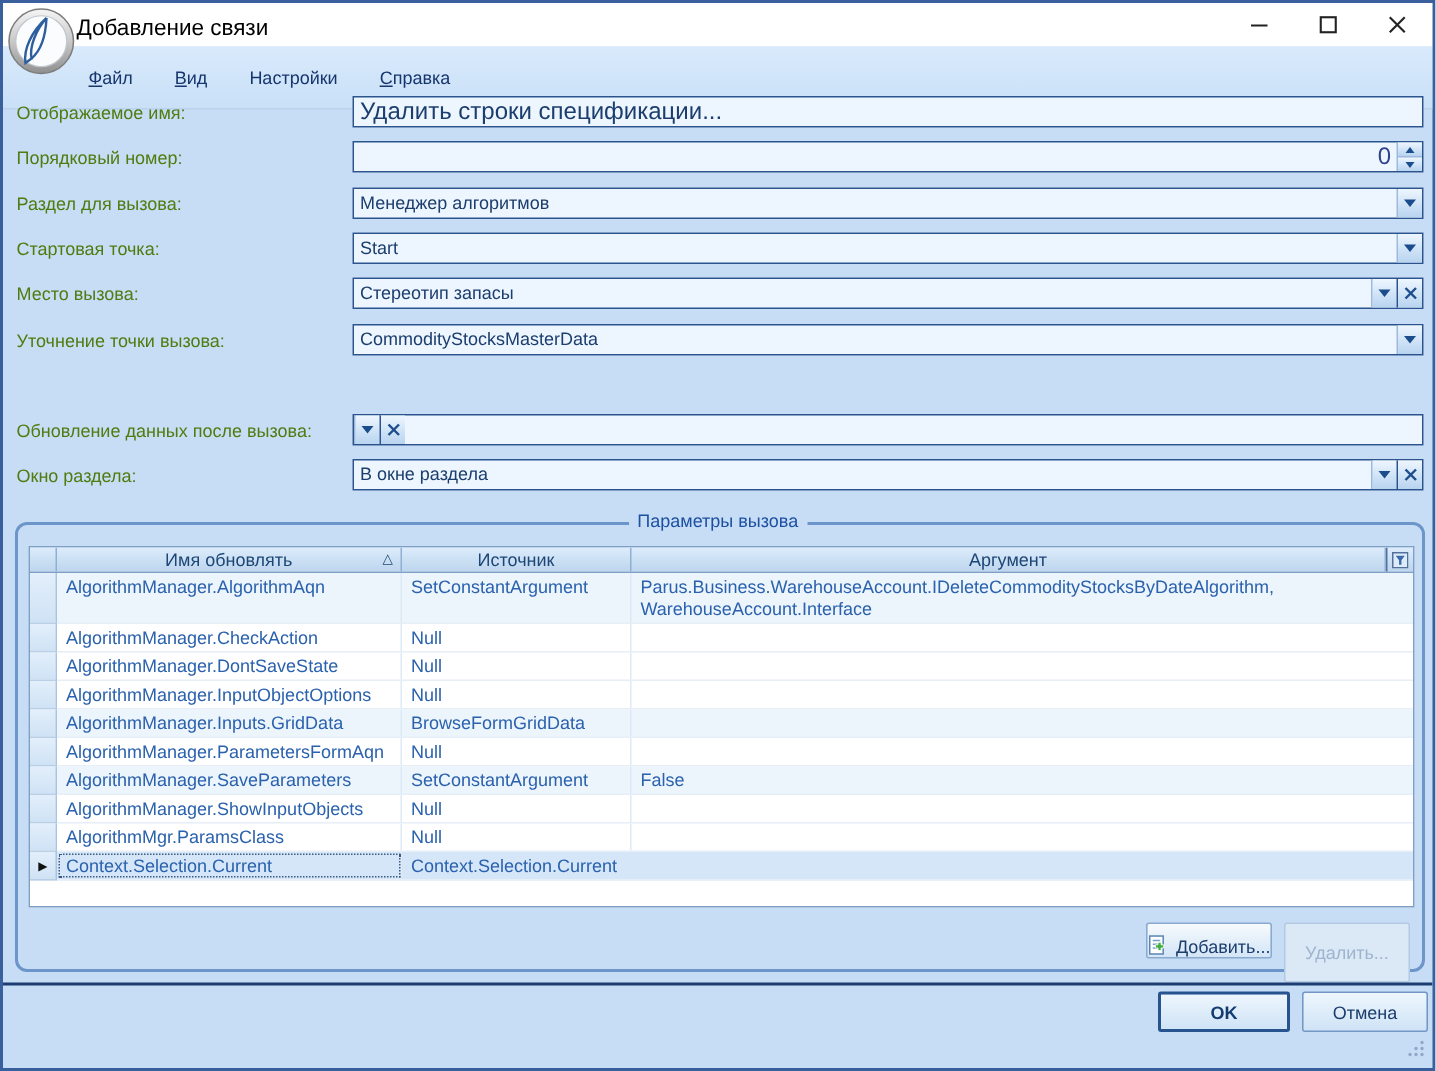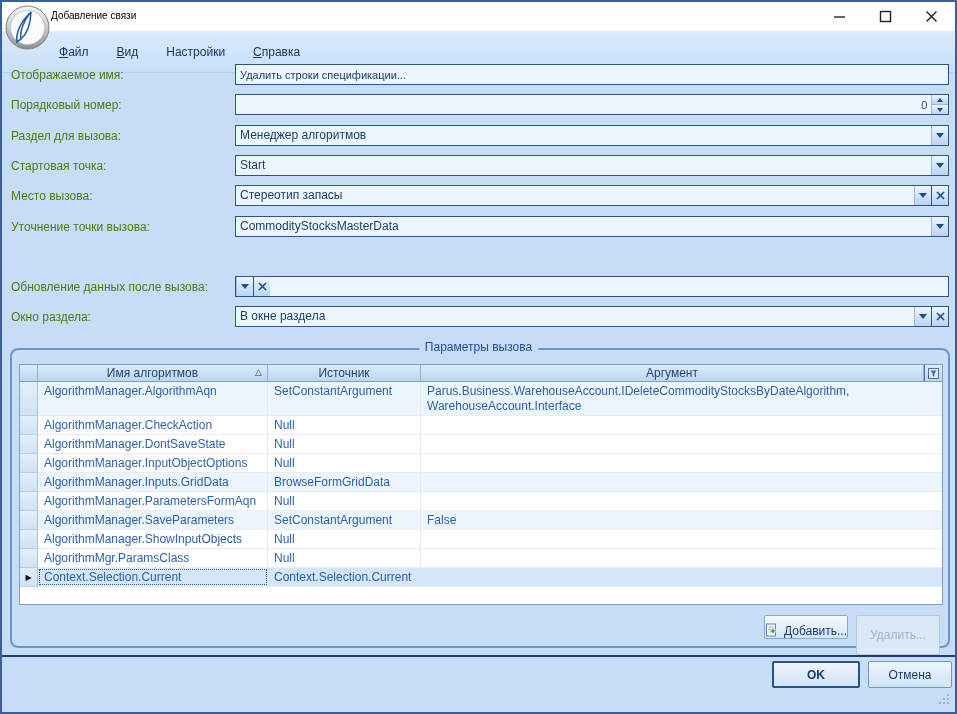--- a/index.html
+++ b/index.html
@@ -16,7 +16,7 @@
 
   
   .titlebar { position:absolute; left:0; top:0; right:0; height:29px; background:#ffffff; }
-  .title { position:absolute; left:49px; top:8px; font-size:10px; color:#000; }
+  .title { position:absolute; left:49px; top:8px; font-size:15px; color:#000; }
   .win-controls { position:absolute; right:10px; top:0; height:29px; display:flex; align-items:center; gap:18px; }
   .win-btn { width:28px; height:22px; display:flex; align-items:center; justify-content:center; cursor:default; }
 

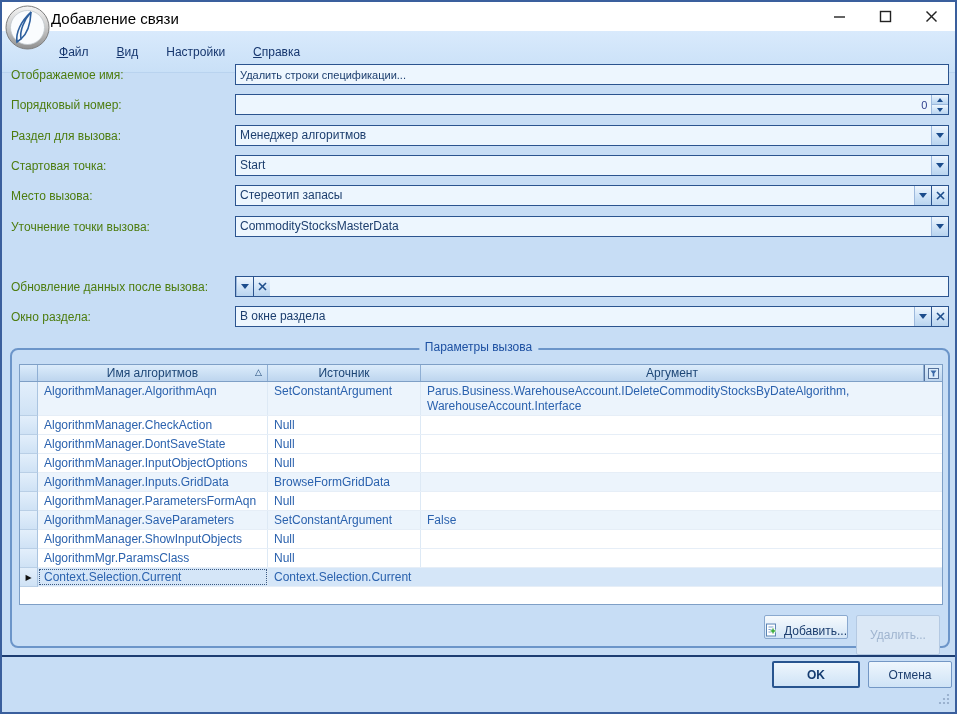--- a/index.html
+++ b/index.html
@@ -40,7 +40,7 @@
            border:1px solid #2b548f; background:#edf6fe; display:flex; }
   .tinput {
     width:100%; height:100%; border:none; outline:none; background:transparent;
-    font-family:"Liberation Sans", sans-serif; font-size:11px; color:#1c3e6e; padding:1px 4px;
+    font-family:"Liberation Sans", sans-serif; font-size:16px; color:#1c3e6e; padding:1px 4px;
   }
   .tinput.num { text-align:right; padding-right:4px; color:#31418f; }
   .combo-value { flex:1; padding:2px 4px; color:#1c3e6e; white-space:nowrap; overflow:hidden; }

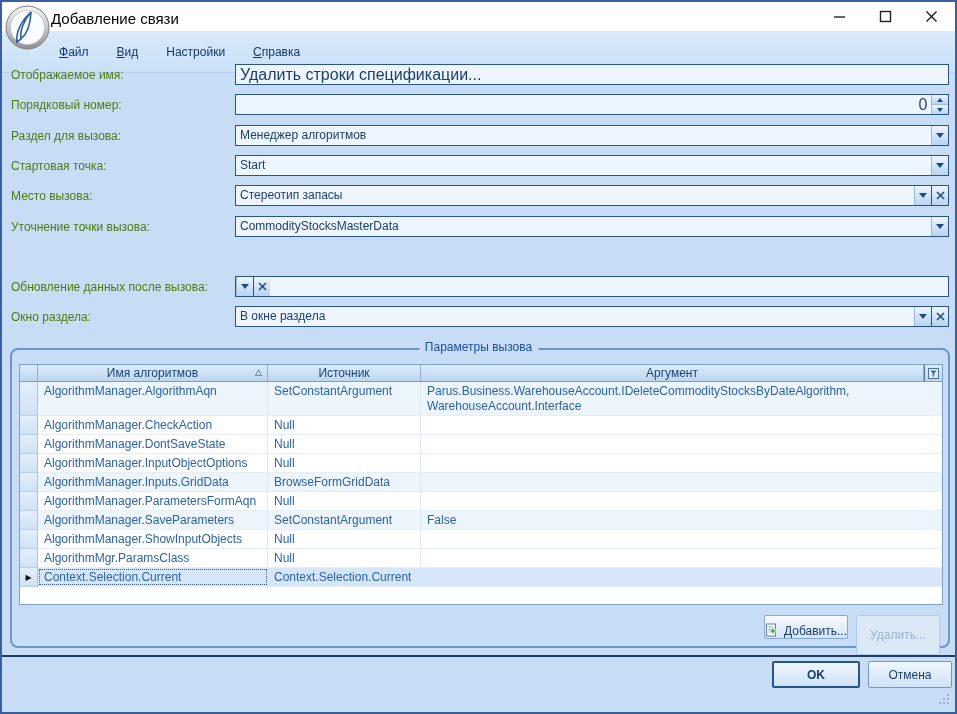--- a/index.html
+++ b/index.html
@@ -262,7 +262,7 @@
     <div class="grid-header">
       <div class="hcell hdr-rowhdr"></div>
       <div class="hcell hdr-name">
-        <span>Имя алгоритмов</span>
+        <span>Имя обновлять</span>
         <span class="sort-glyph">△</span>
       </div>
       <div class="hcell hdr-source">

